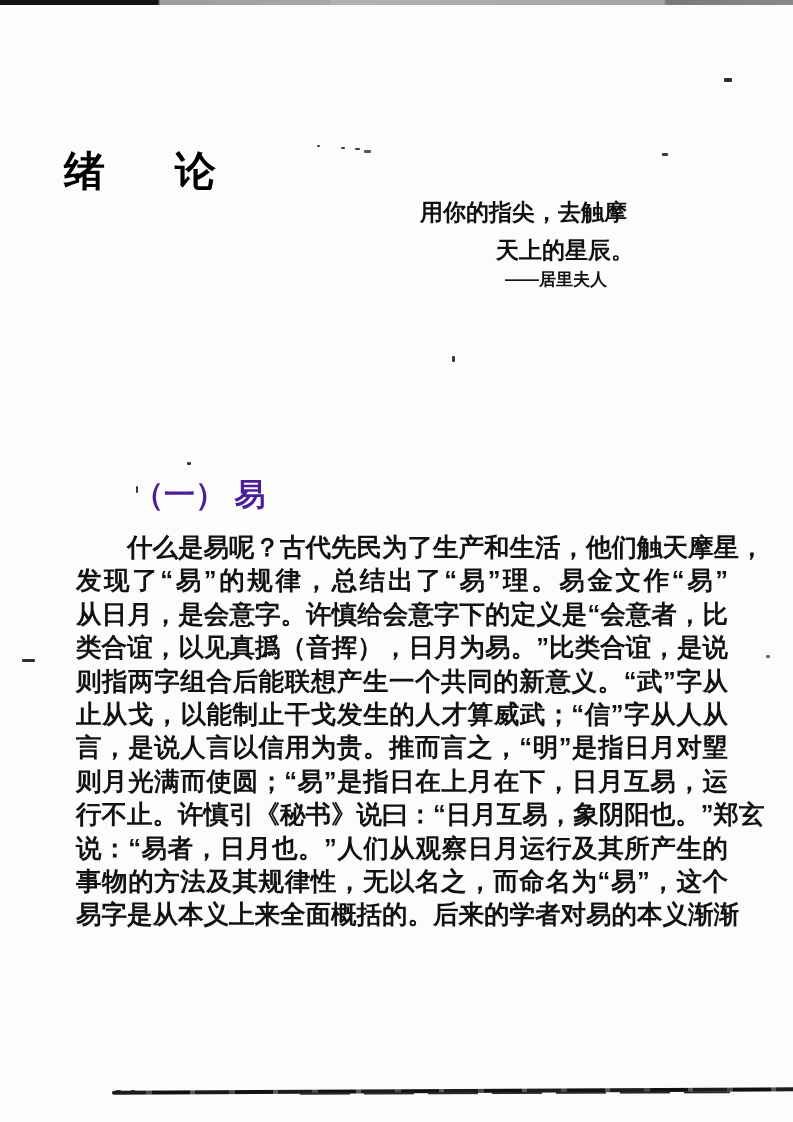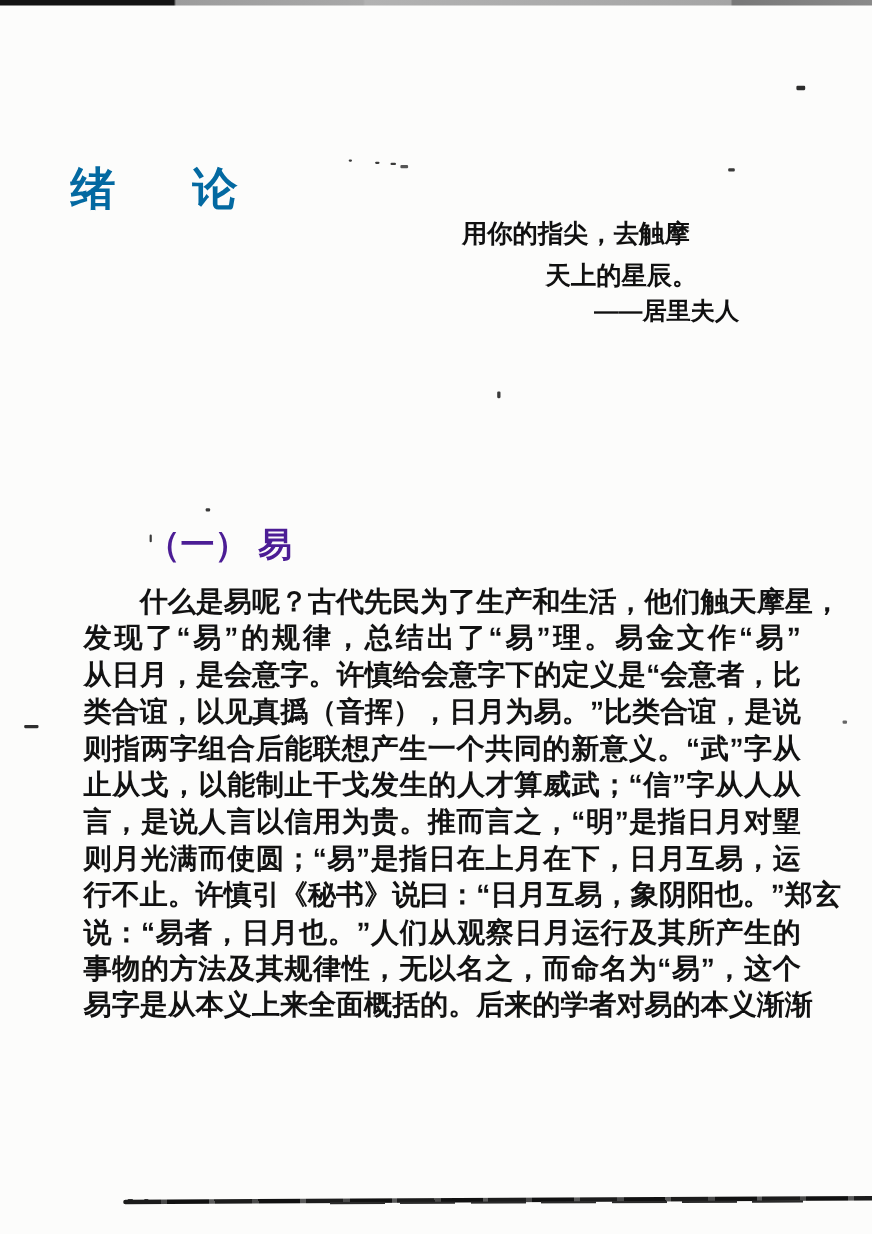--- a/index.html
+++ b/index.html
@@ -53,7 +53,7 @@
     line-height: 1;
     letter-spacing: -4px;
     white-space: pre;
-    color: #0369a1;
+    color: #000000;
   }
 
   .epigraph {

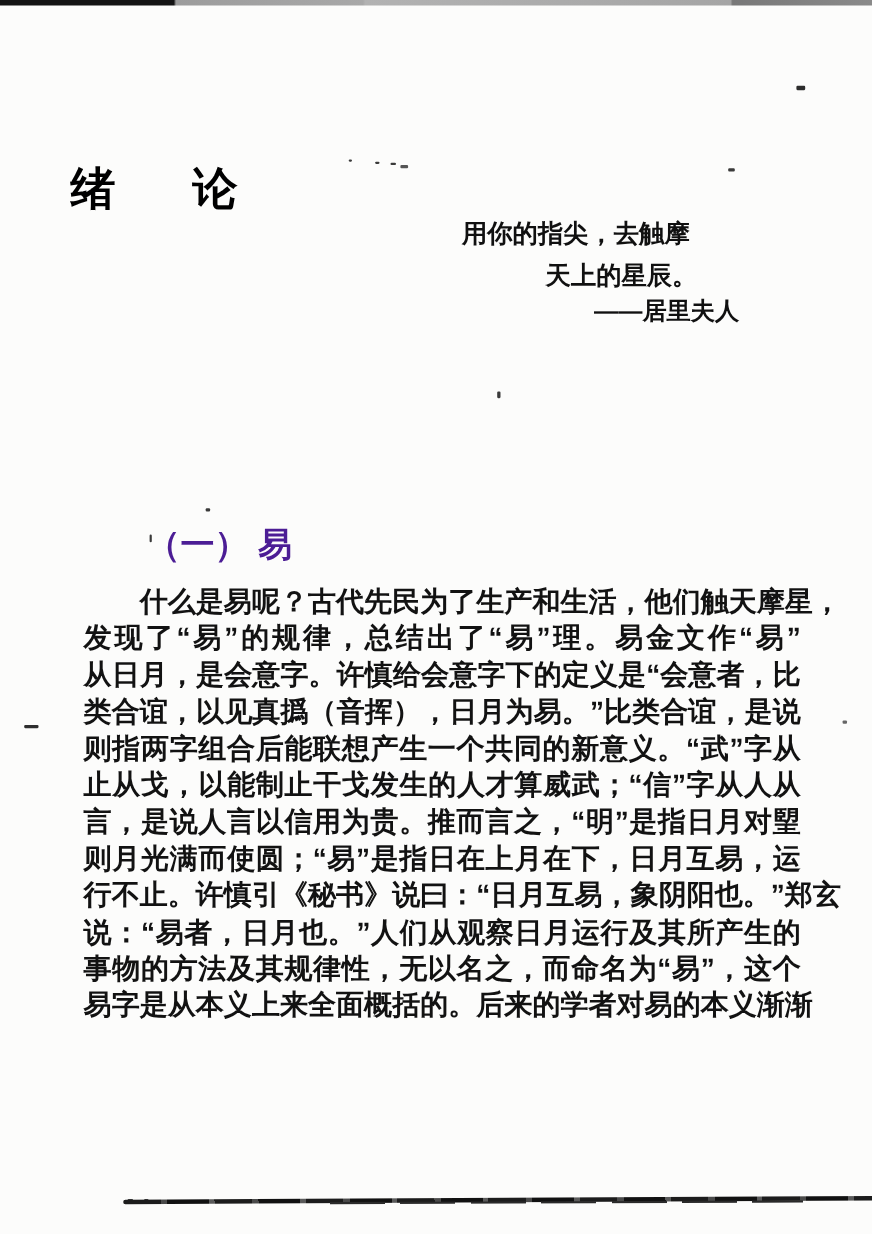--- a/index.html
+++ b/index.html
@@ -66,7 +66,7 @@
   }
   .epi-1 { left: 420px; top: 197px; }
   .epi-2 { left: 496px; top: 235px; }
-  .epi-3 { left: 540px; top: 268px; font-size: 22px; }
+  .epi-3 { left: 505px; top: 268px; font-size: 17px; }
 
   .section-heading {
     position: absolute;

